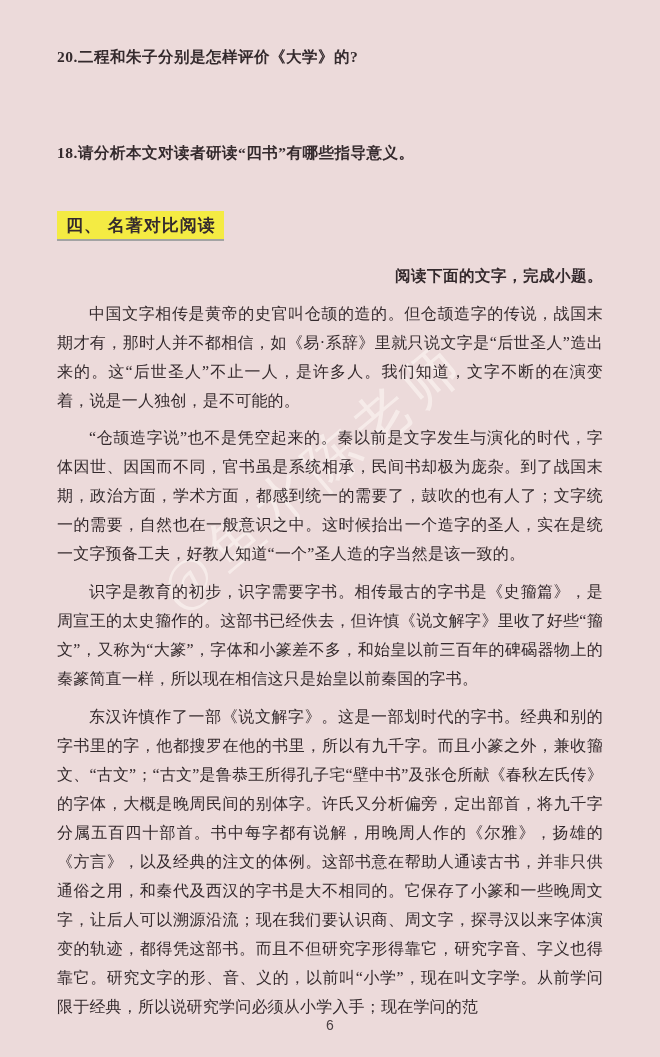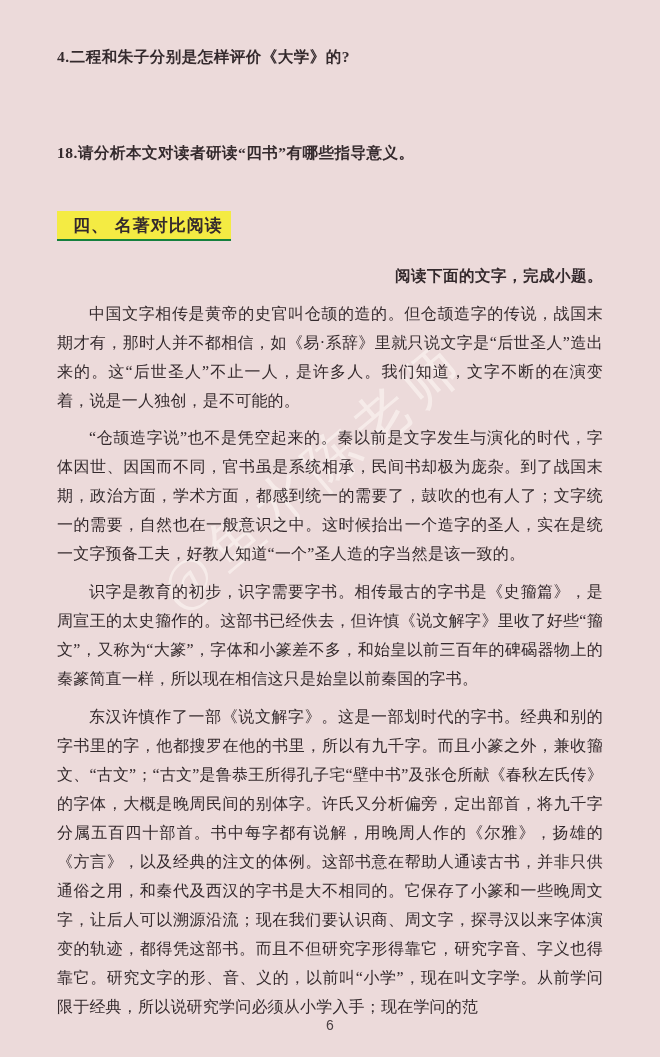--- a/index.html
+++ b/index.html
@@ -98,7 +98,7 @@
 
   <div class="content">
 
-    <p class="question">4.二程和朱子分别是怎样评价《大学》的?</p>
+    <p class="question">20.二程和朱子分别是怎样评价《大学》的?</p>
 
     <p class="question q18">18.请分析本文对读者研读“四书”有哪些指导意义。</p>
 

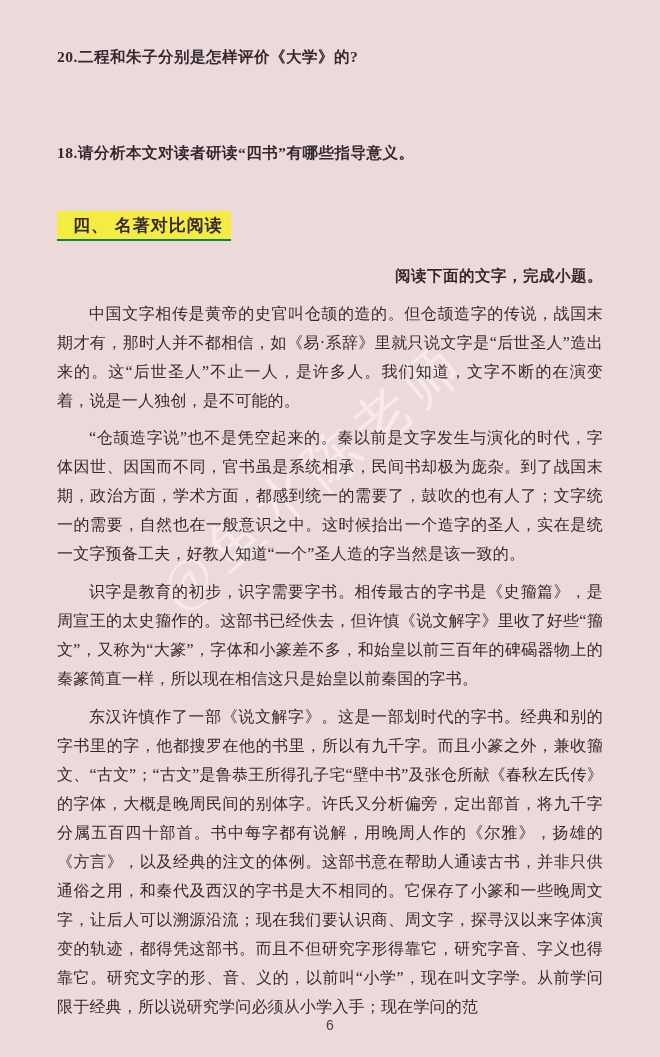--- a/index.html
+++ b/index.html
@@ -35,8 +35,8 @@
   .section-heading .hl {
     display: inline-block;
     background: #f4eb43;
-    padding: 3px 8px 2px 16px;
-    border-bottom: 2px solid #15803d;
+    padding: 3px 8px 2px 9px;
+    border-bottom: 2px solid #a3a3a3;
     letter-spacing: 1px;
   }
   .instruction {

